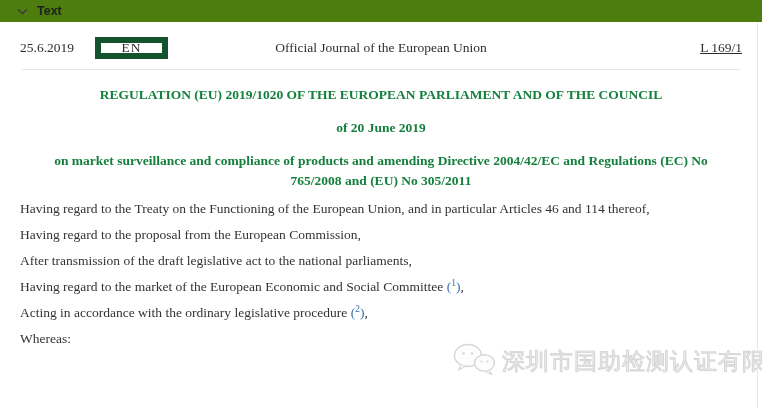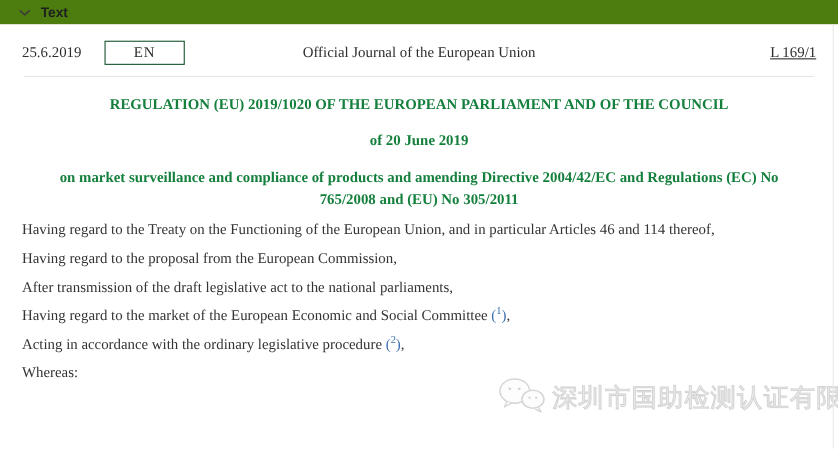--- a/index.html
+++ b/index.html
@@ -25,7 +25,7 @@
   }
   .doc-header .date{ width:75px; }
   .lang-box{
-    width:73px; height:22px; border:1px solid #14532d;
+    width:73px; height:22px; border:6px solid #14532d;
     display:flex; align-items:center; justify-content:center;
     letter-spacing:1px;
   }

